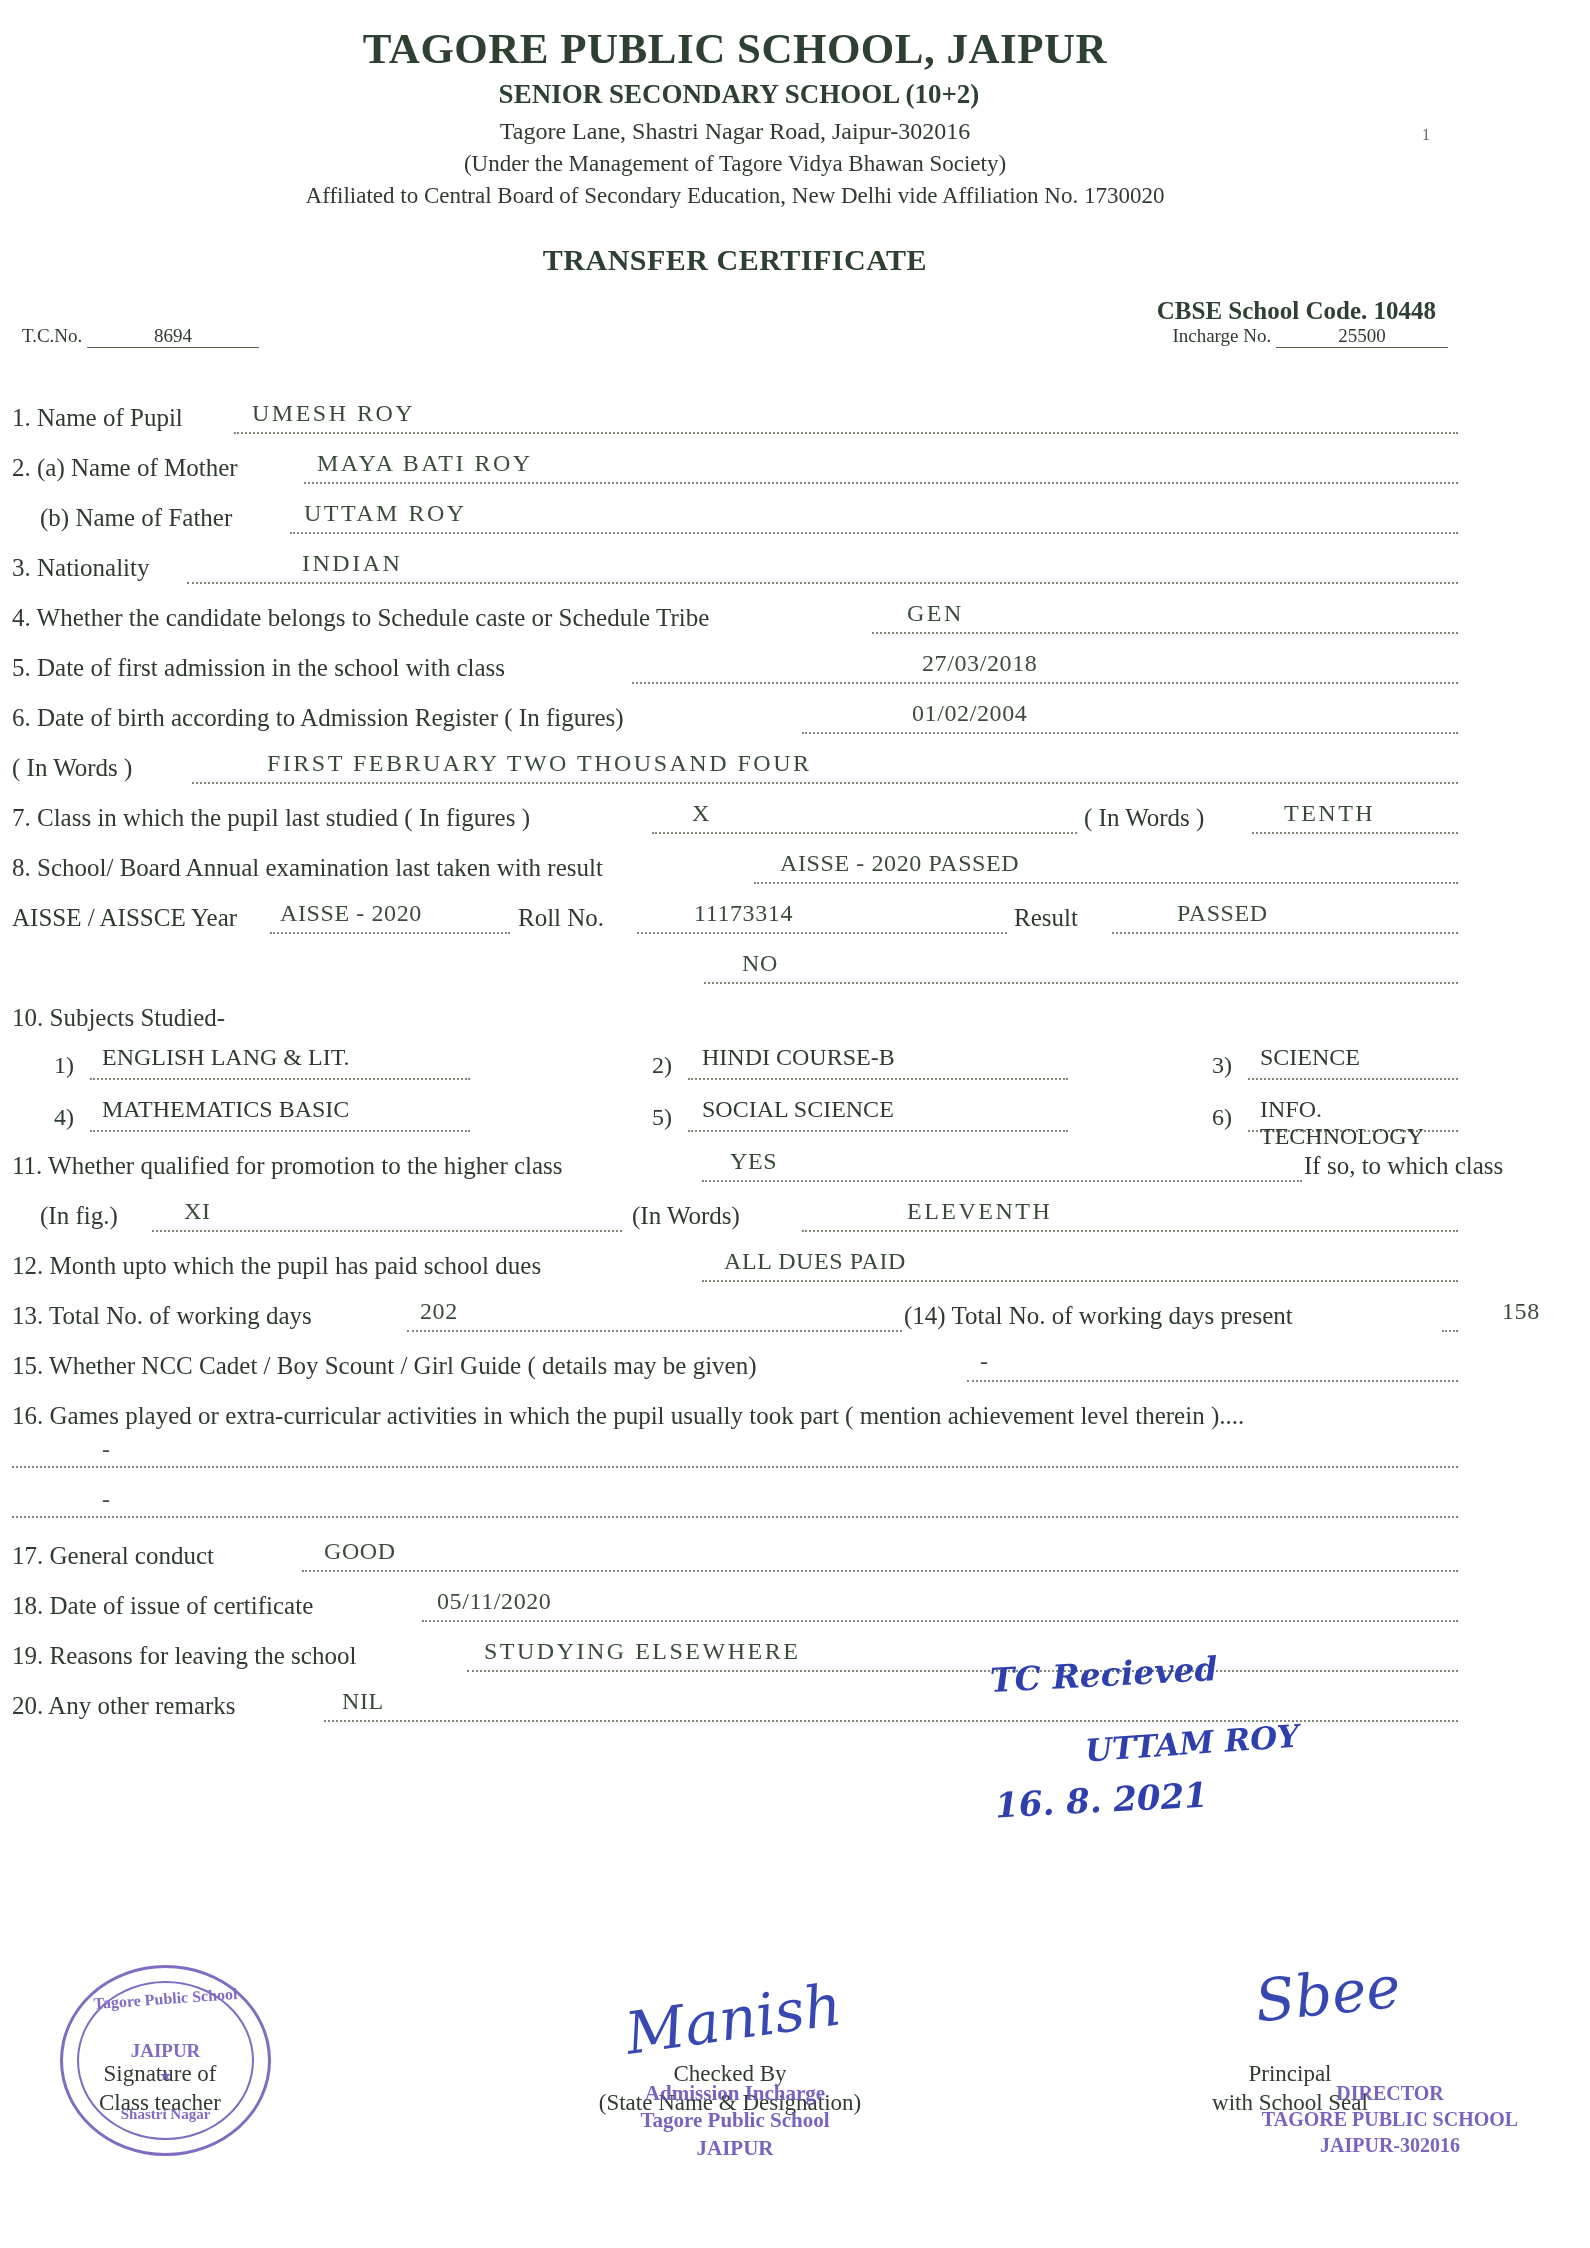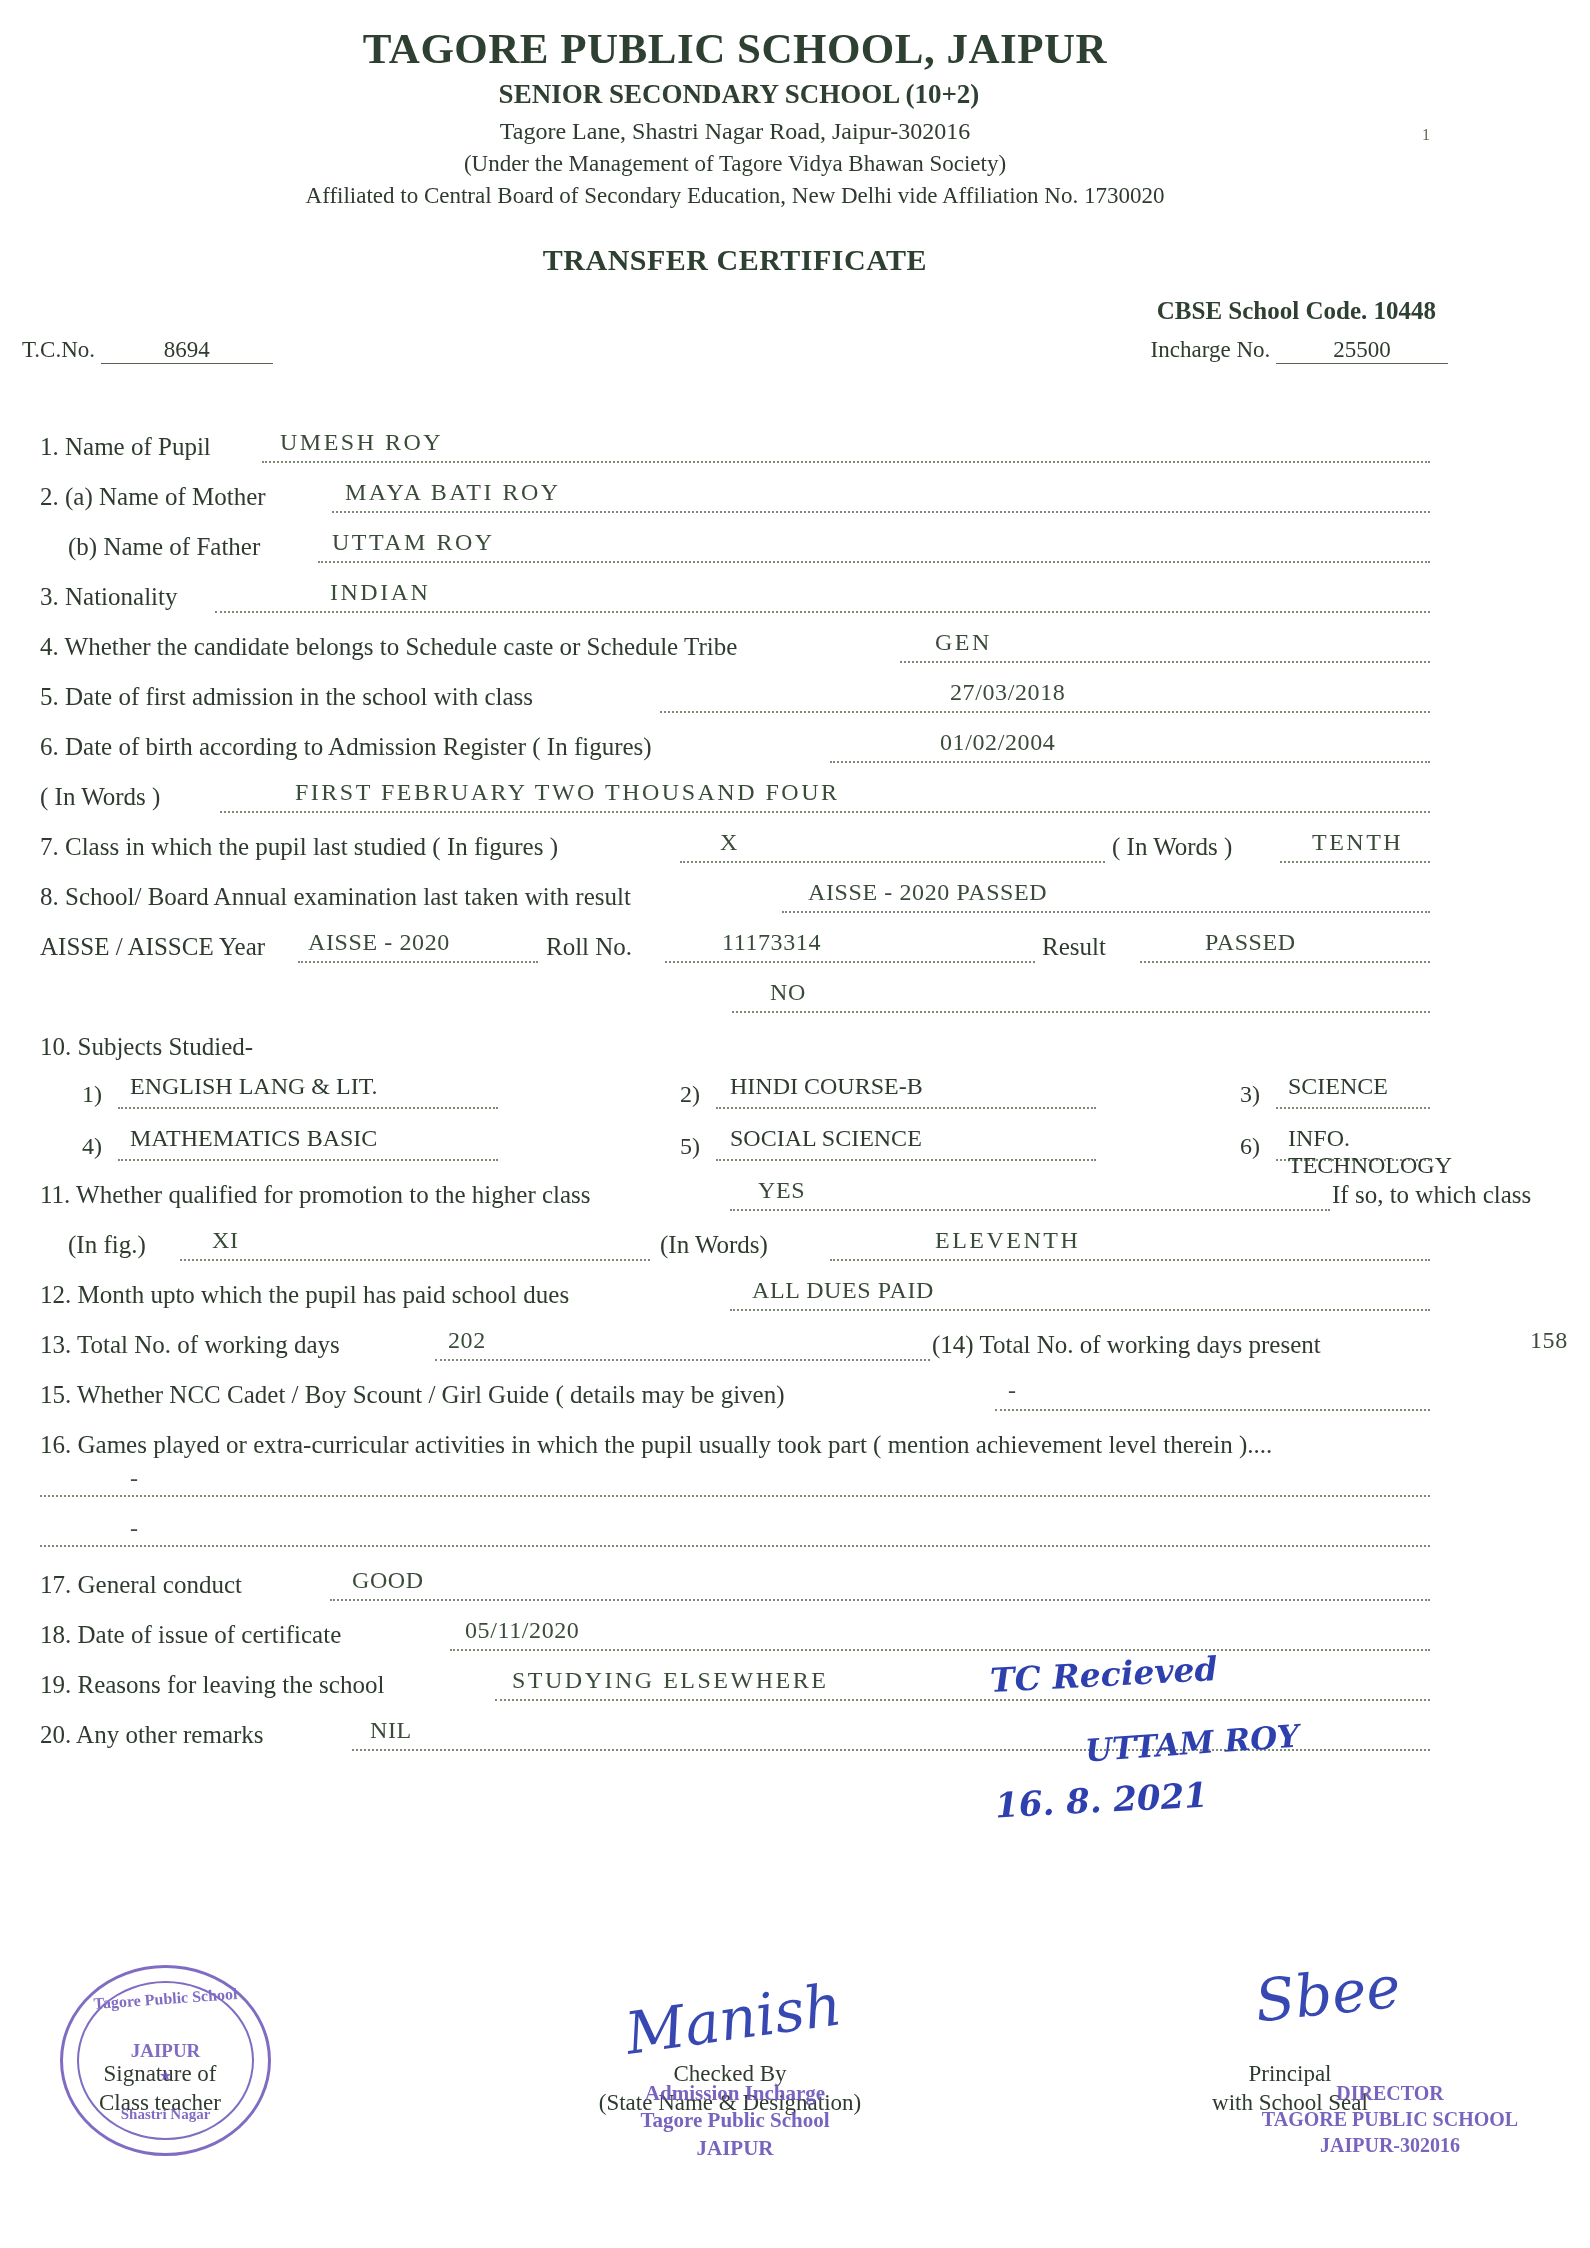--- a/index.html
+++ b/index.html
@@ -72,9 +72,9 @@
 
   .tcline {
     position: relative;
-    margin-top: 60px;
+    margin-top: 48px;
     padding: 0 19px;
-    font-size: 23px;
+    font-size: 19px;
     height: 34px;
   }
   .tcno { position: absolute; left: 22px; top: 0; }

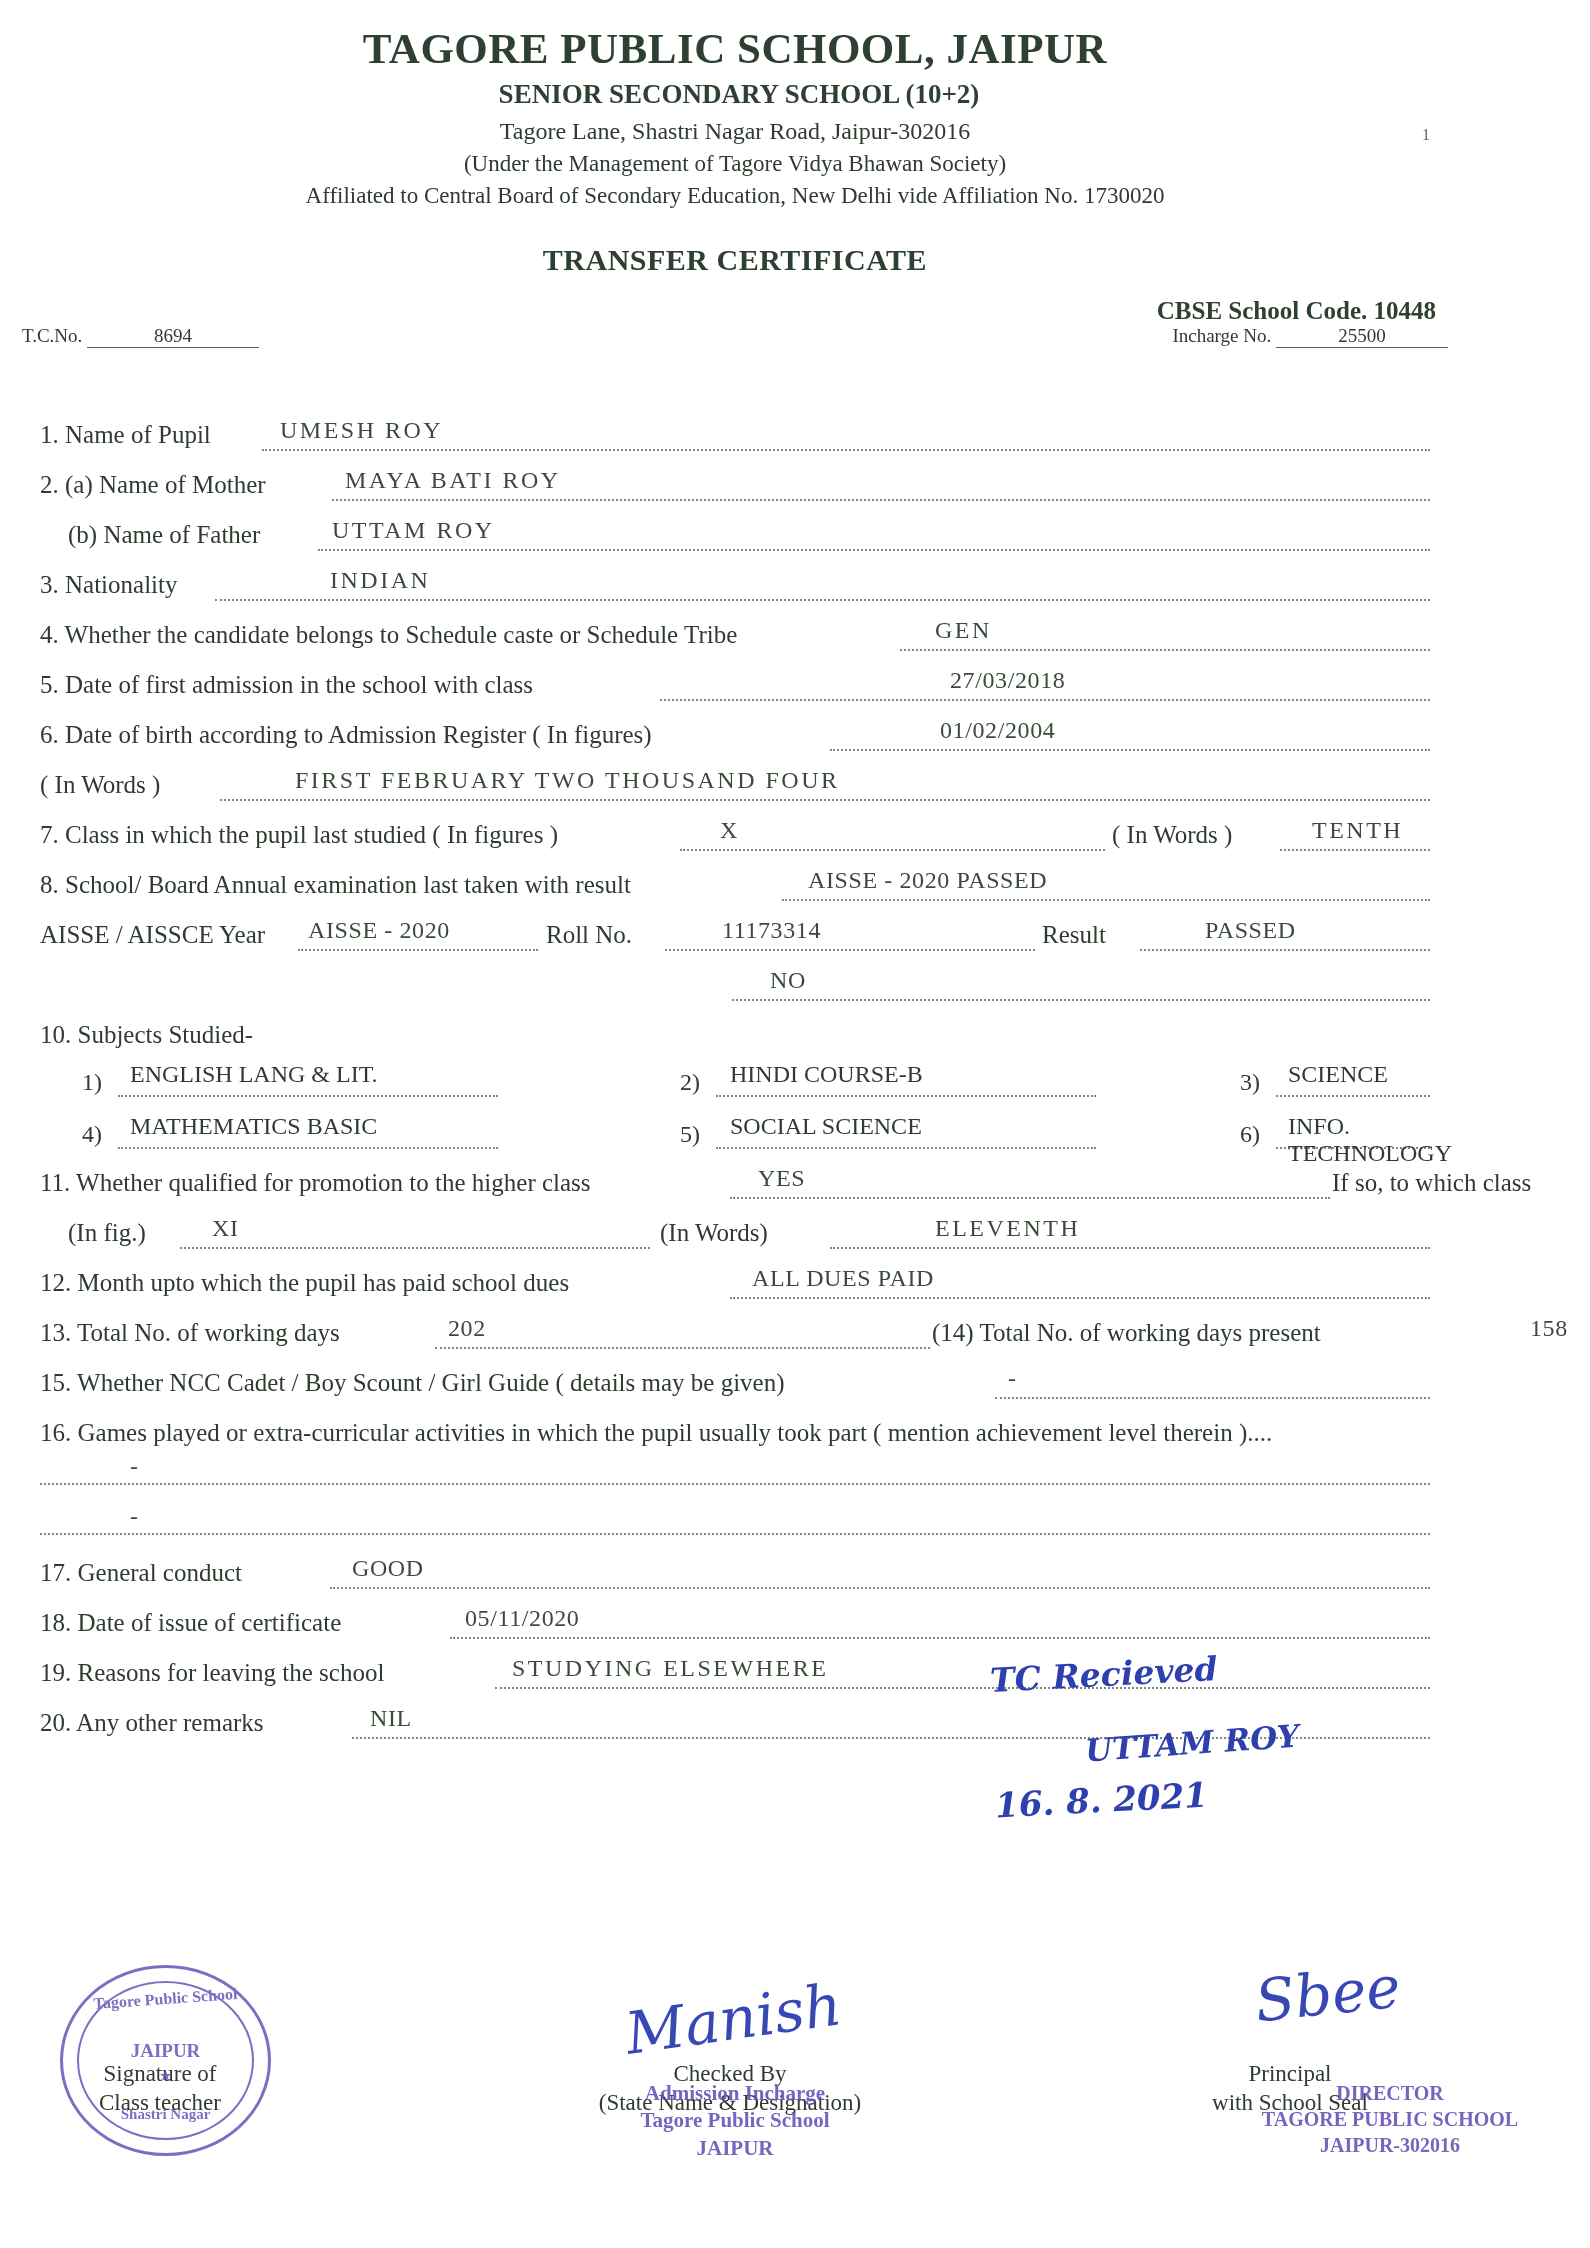--- a/index.html
+++ b/index.html
@@ -89,8 +89,8 @@
 
   
   .body {
-    margin-top: 52px;
-    padding: 0 40px;
+    margin-top: 35px;
+    padding: 0 12px;
   }
   .row {
     position: relative;

